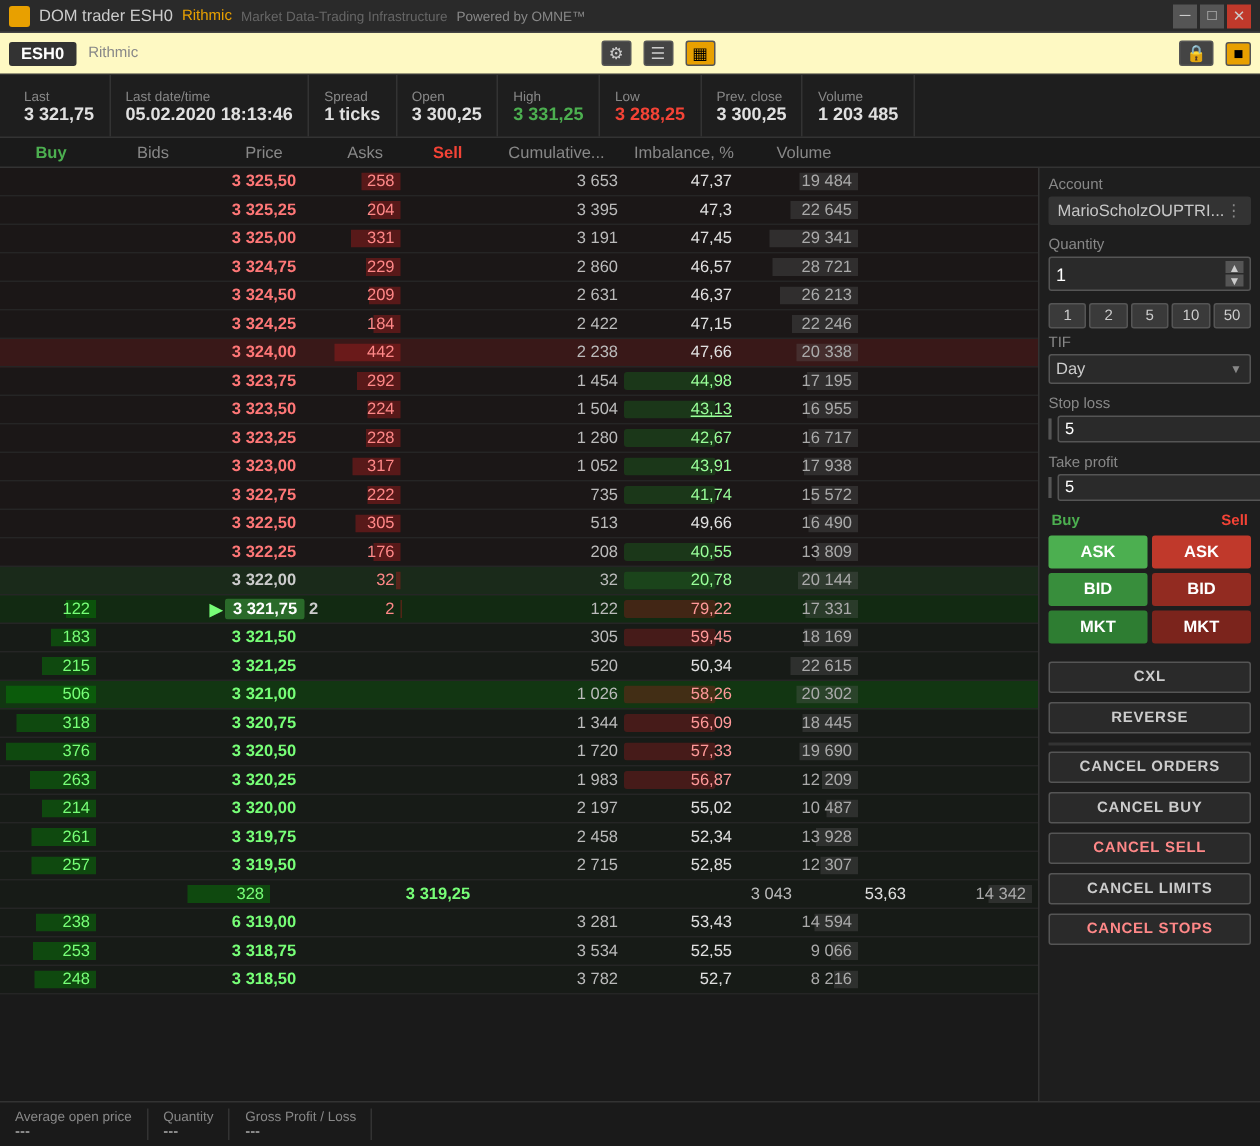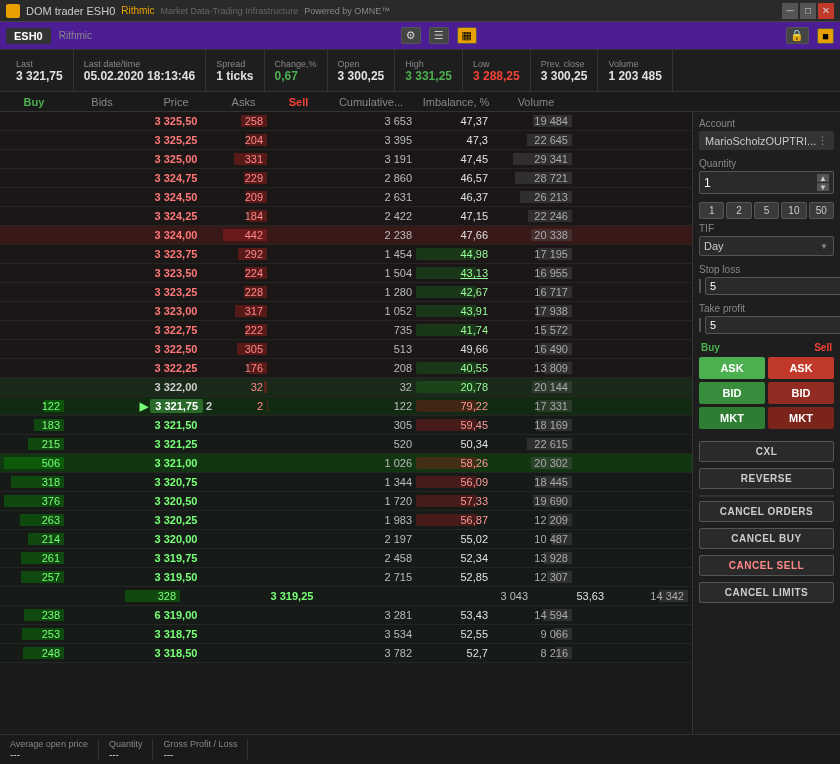--- a/index.html
+++ b/index.html
@@ -53,7 +53,7 @@
 
     
     #instrbar {
-      background: #4c1d95;
+      background: #fef9c3;
       height: 28px;
       display: flex;
       align-items: center;

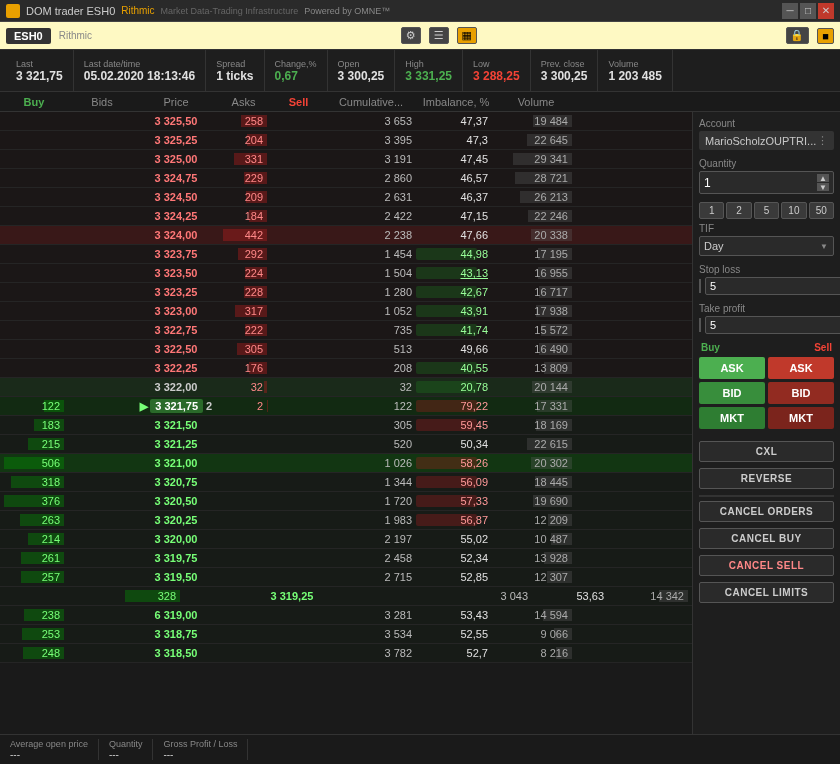--- a/index.html
+++ b/index.html
@@ -393,10 +393,6 @@
   <div class="market-cell">
     <span class="label">Spread</span>
     <span class="value">1 ticks</span>
-  </div>
-  <div class="market-cell">
-    <span class="label">Change,%</span>
-    <span class="value green">0,67</span>
   </div>
   <div class="market-cell">
     <span class="label">Open</span>

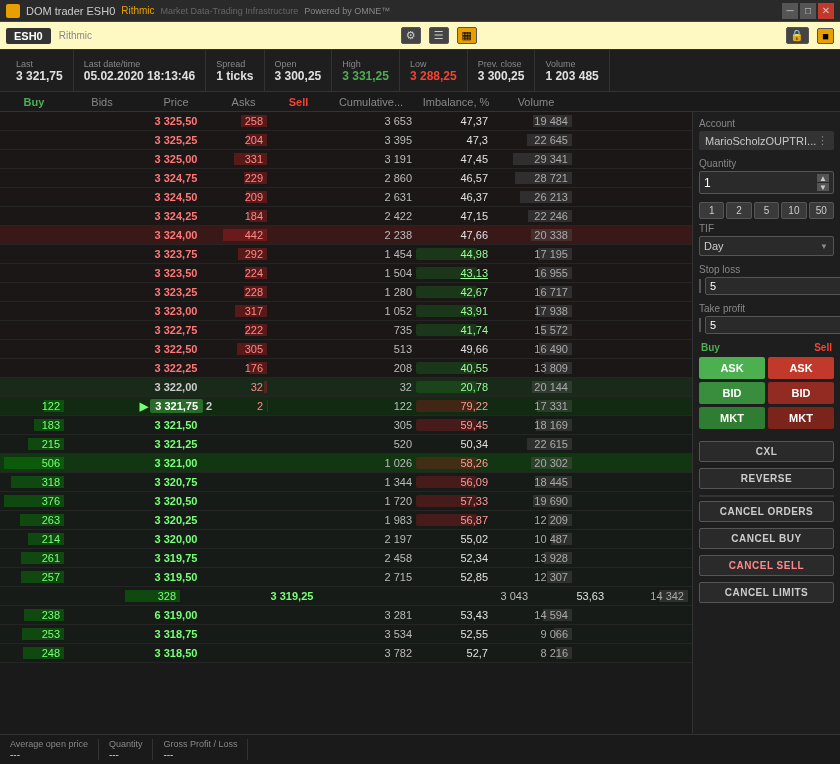--- a/index.html
+++ b/index.html
@@ -1361,6 +1361,7 @@
     <button class="action-btn">CANCEL BUY</button>
     <button class="action-btn danger">CANCEL SELL</button>
     <button class="action-btn">CANCEL LIMITS</button>
+    <button class="action-btn danger">CANCEL STOPS</button>
   </div>
 </div>
 

